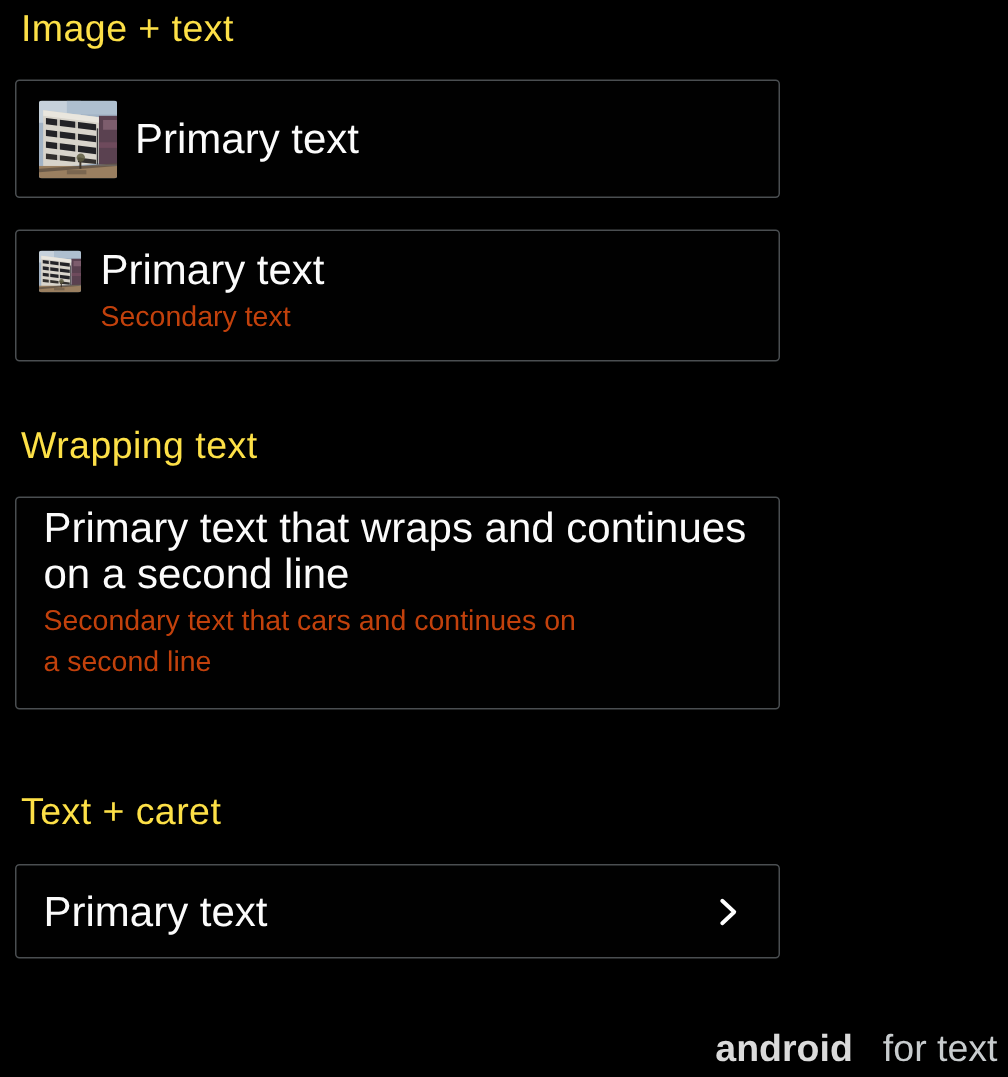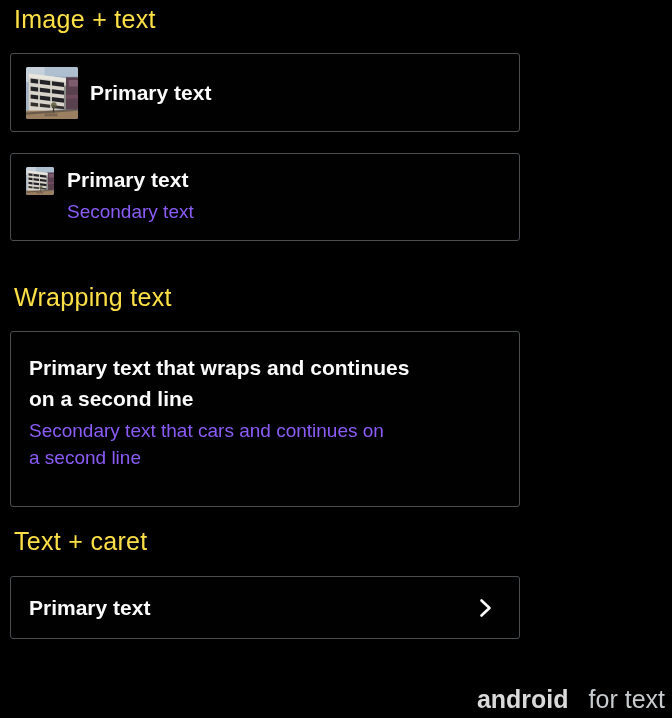--- a/index.html
+++ b/index.html
@@ -19,7 +19,7 @@
   .c3{top:331px;height:176px;display:block;padding:20px 18px 0 18px;}
   .c4{top:576px;height:63px;justify-content:space-between;padding:0 27px 0 18px;}
 
-  .primary{font-size:21px;color:#fbfbfb;font-weight:700;}
+  .primary{font-size:28px;color:#fbfbfb;font-weight:400;}
   .secondary{font-size:19px;color:#8b5cf6;font-weight:400;}
   .wrap{white-space:pre-line;}
 

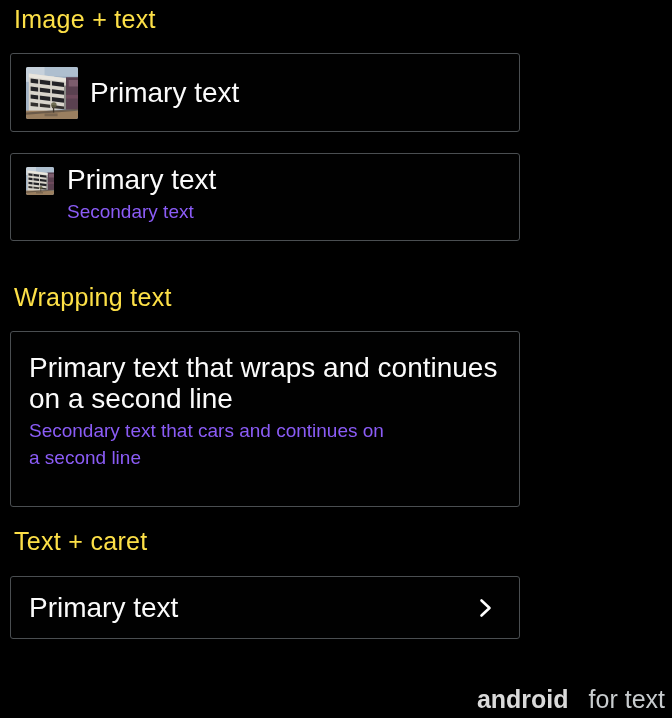--- a/index.html
+++ b/index.html
@@ -20,7 +20,7 @@
   .c4{top:576px;height:63px;justify-content:space-between;padding:0 27px 0 18px;}
 
   .primary{font-size:28px;color:#fbfbfb;font-weight:400;}
-  .secondary{font-size:19px;color:#8b5cf6;font-weight:400;}
+  .secondary{font-size:19px;color:#c2410c;font-weight:400;}
   .wrap{white-space:pre-line;}
 
   .c2 .texts{display:flex;flex-direction:column;}

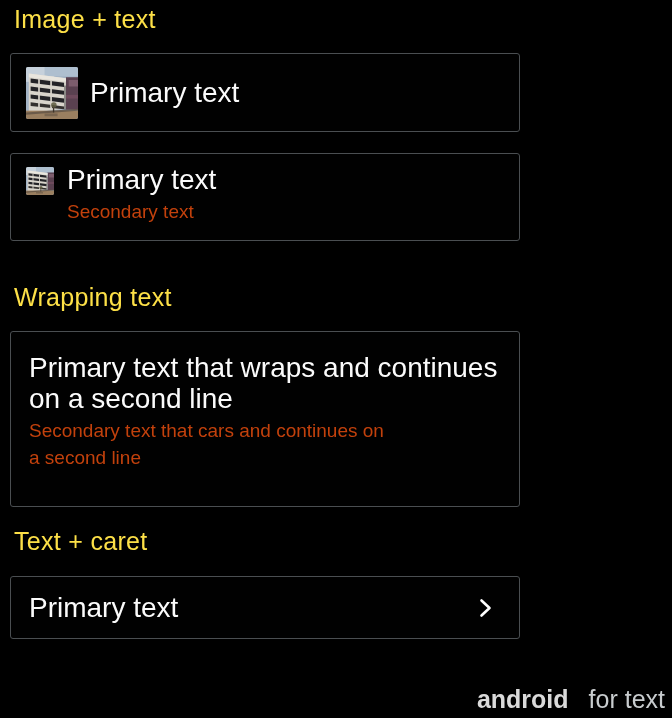--- a/index.html
+++ b/index.html
@@ -16,7 +16,7 @@
         border:1px solid #4a4e51;border-radius:3px;display:flex;align-items:center;}
   .c1{top:53px;height:79px;padding-left:15px;gap:12px;}
   .c2{top:153px;height:88px;align-items:flex-start;padding:12px 0 0 15px;gap:13px;}
-  .c3{top:331px;height:176px;display:block;padding:20px 18px 0 18px;}
+  .c3{top:331px;height:142px;display:block;padding:4px 18px 0 18px;}
   .c4{top:576px;height:63px;justify-content:space-between;padding:0 27px 0 18px;}
 
   .primary{font-size:28px;color:#fbfbfb;font-weight:400;}

